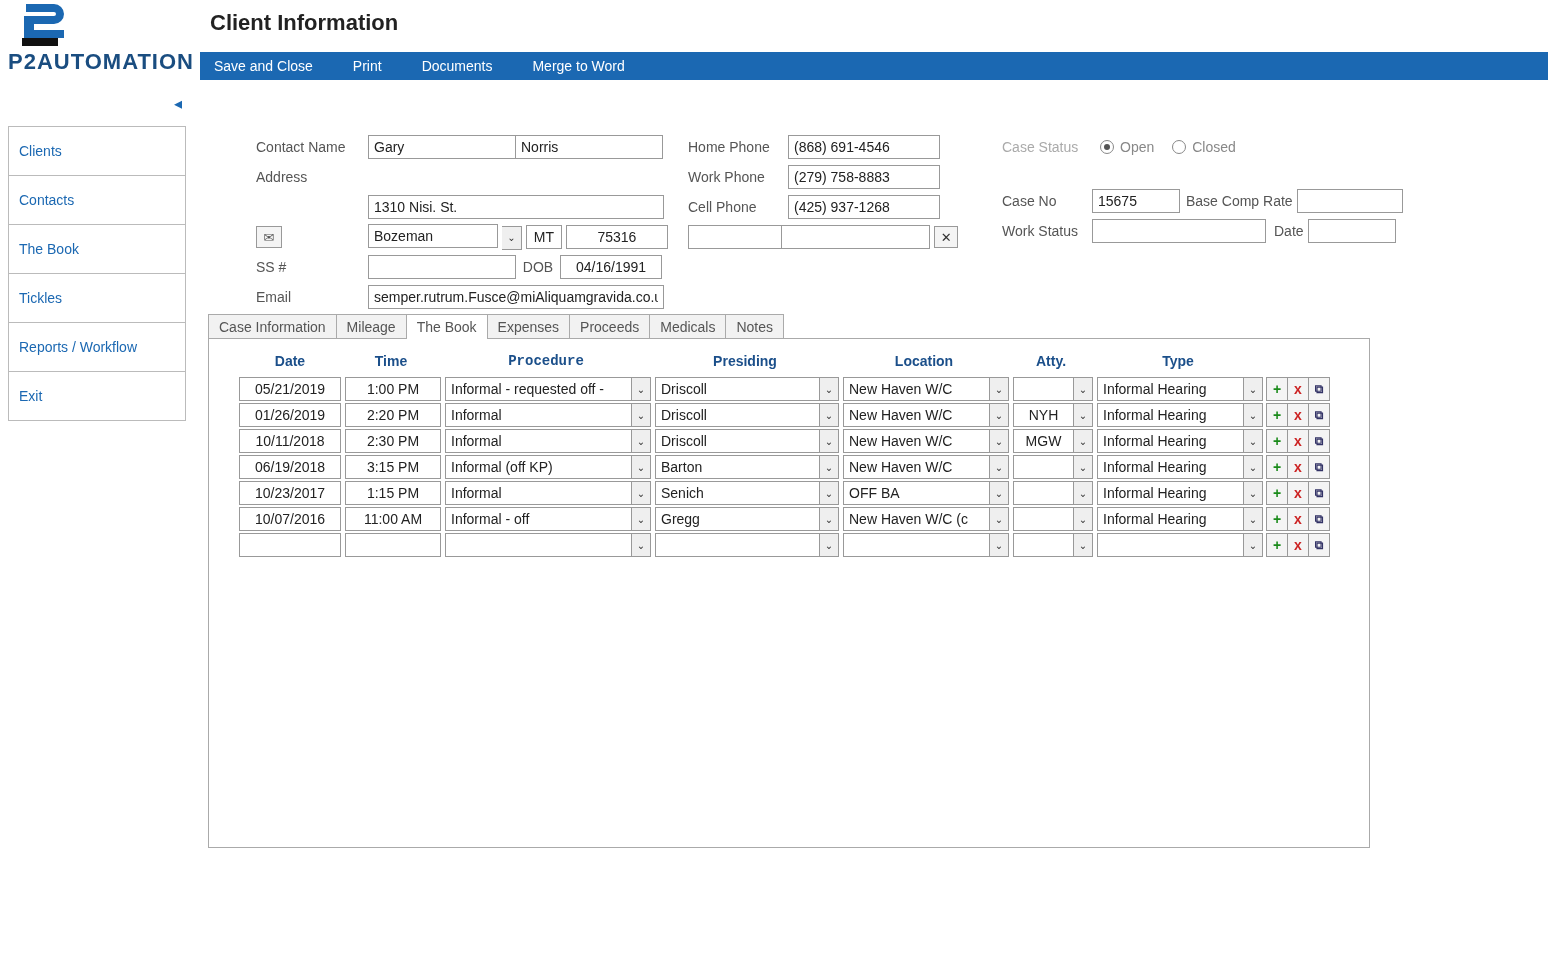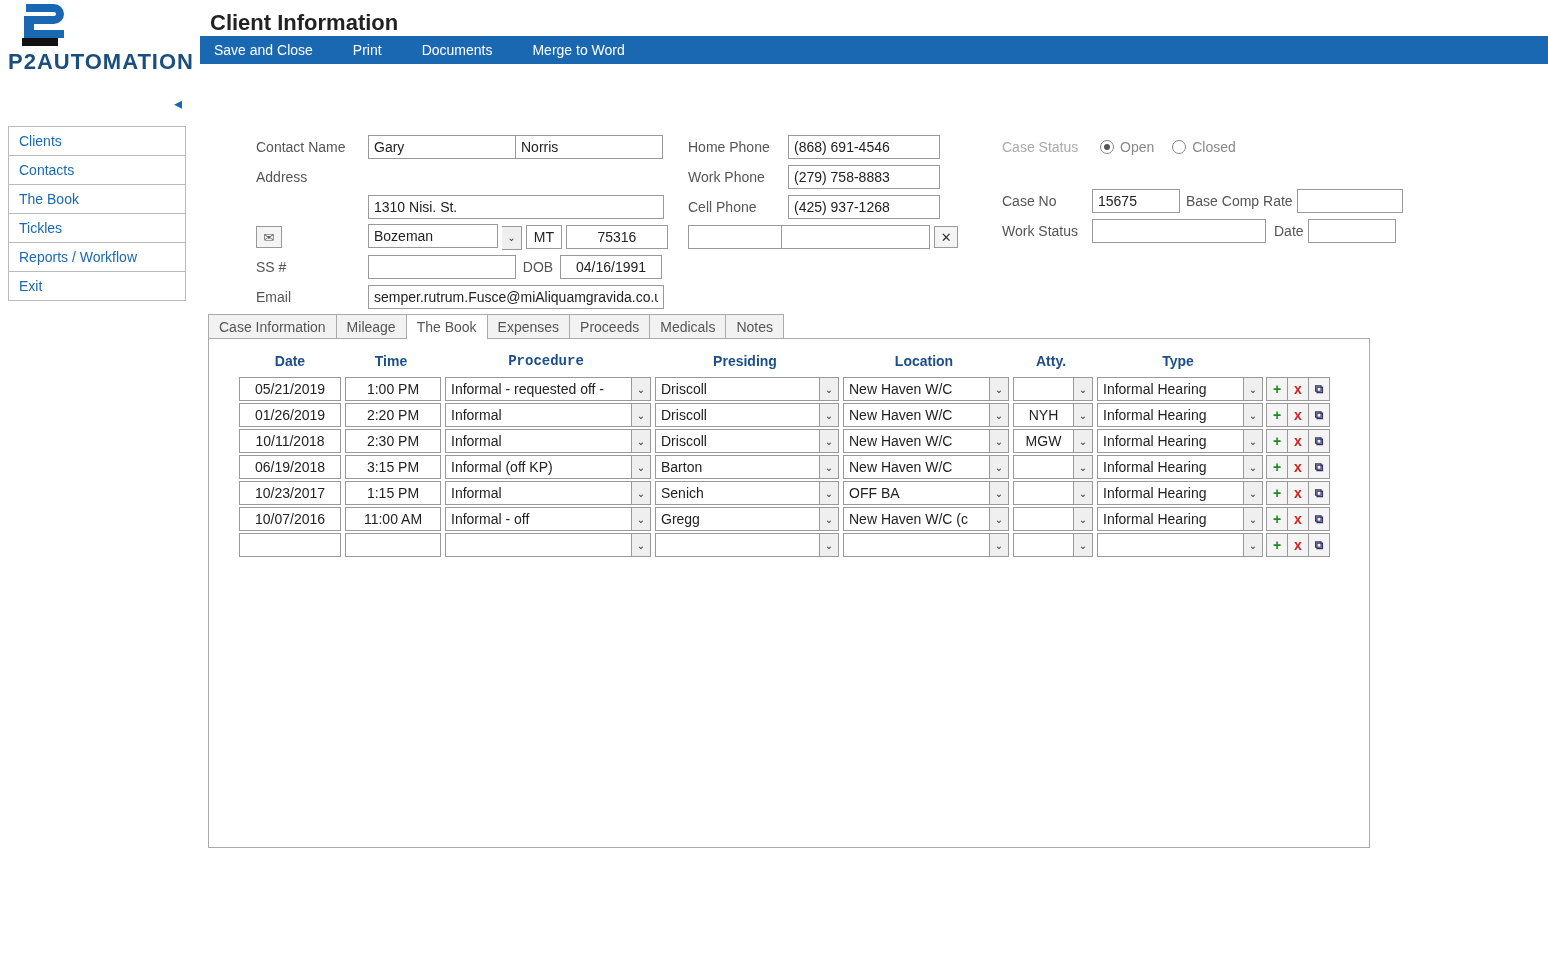--- a/index.html
+++ b/index.html
@@ -14,7 +14,7 @@
 
   .page-title { position:absolute; left:210px; top:10px; font-size:22px; font-weight:700; color:#222; }
 
-  .toolbar { position:absolute; left:200px; right:0; top:36px; height:28px;
+  .toolbar { position:absolute; left:200px; right:0; top:52px; height:28px;
              background:#1b68b2; color:#fff; display:flex; align-items:center; padding-left:14px; gap:40px; }
   .toolbar span { cursor:pointer; }
 

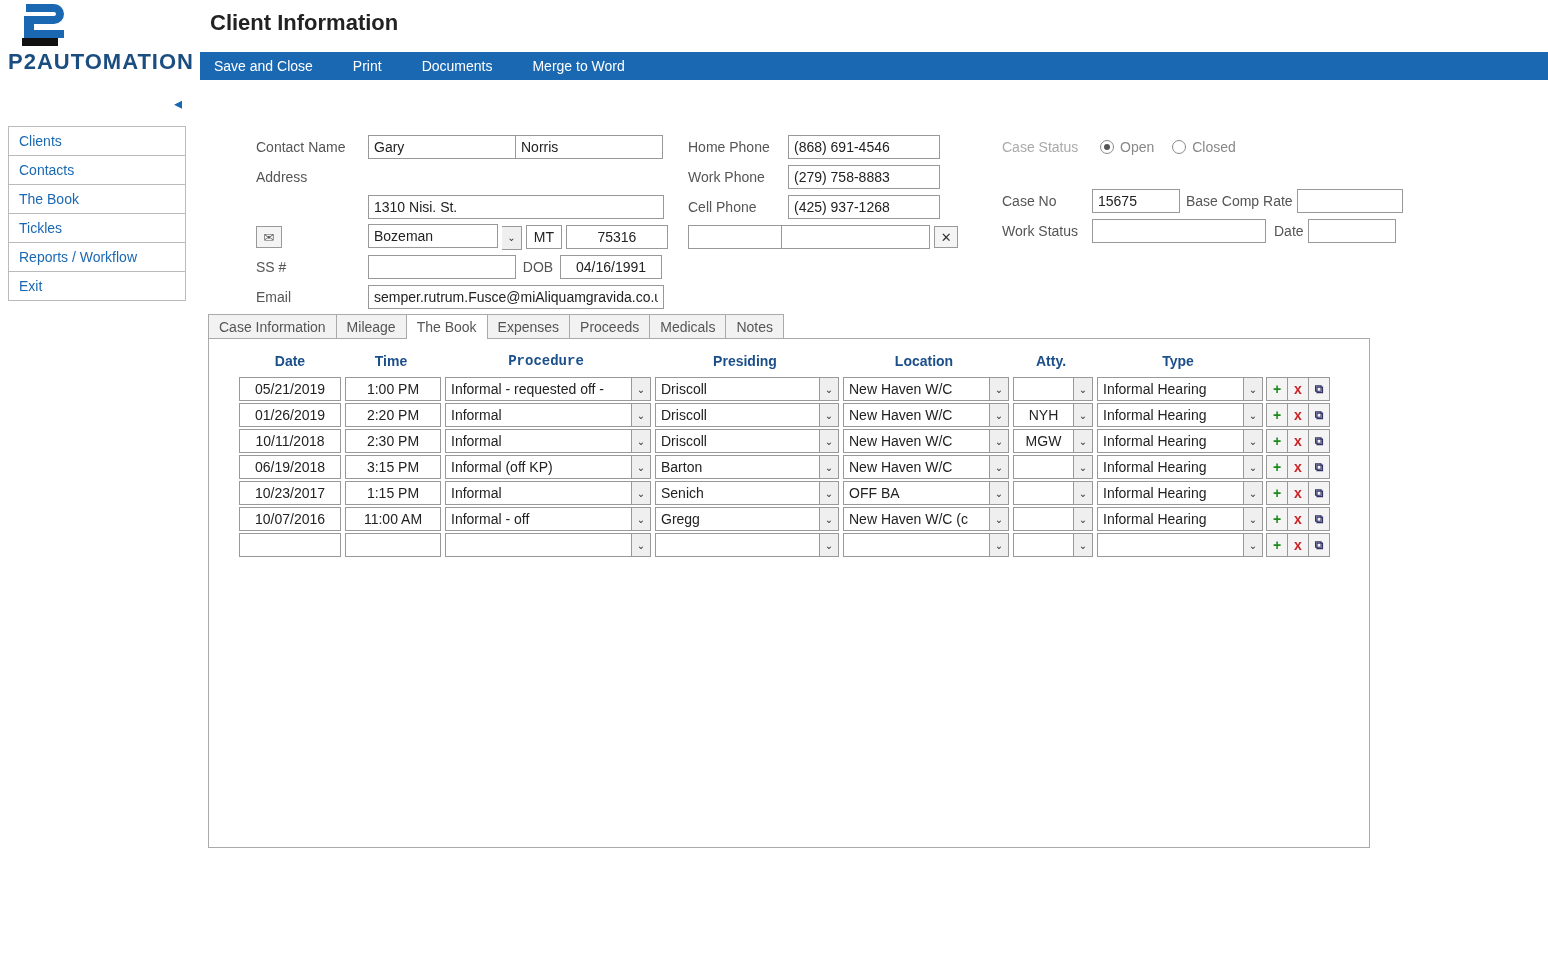--- a/index.html
+++ b/index.html
@@ -21,7 +21,7 @@
   .collapse-tri { position:absolute; left:174px; top:94px; color:#1b68b2; font-size:16px; cursor:pointer; }
 
   .sidebar { position:absolute; left:8px; top:126px; width:178px; }
-  .sidebar .item { border:1px solid #bbb; margin-bottom:-1px; padding:6px 10px; color:#1b68b2; cursor:pointer; background:#fff; }
+  .sidebar .item { border:1px solid #bbb; margin-bottom:-1px; padding:16px 10px; color:#1b68b2; cursor:pointer; background:#fff; }
 
   .form-area { position:absolute; left:208px; right:10px; top:134px; }
   .col { position:absolute;margin-left:48px; }

